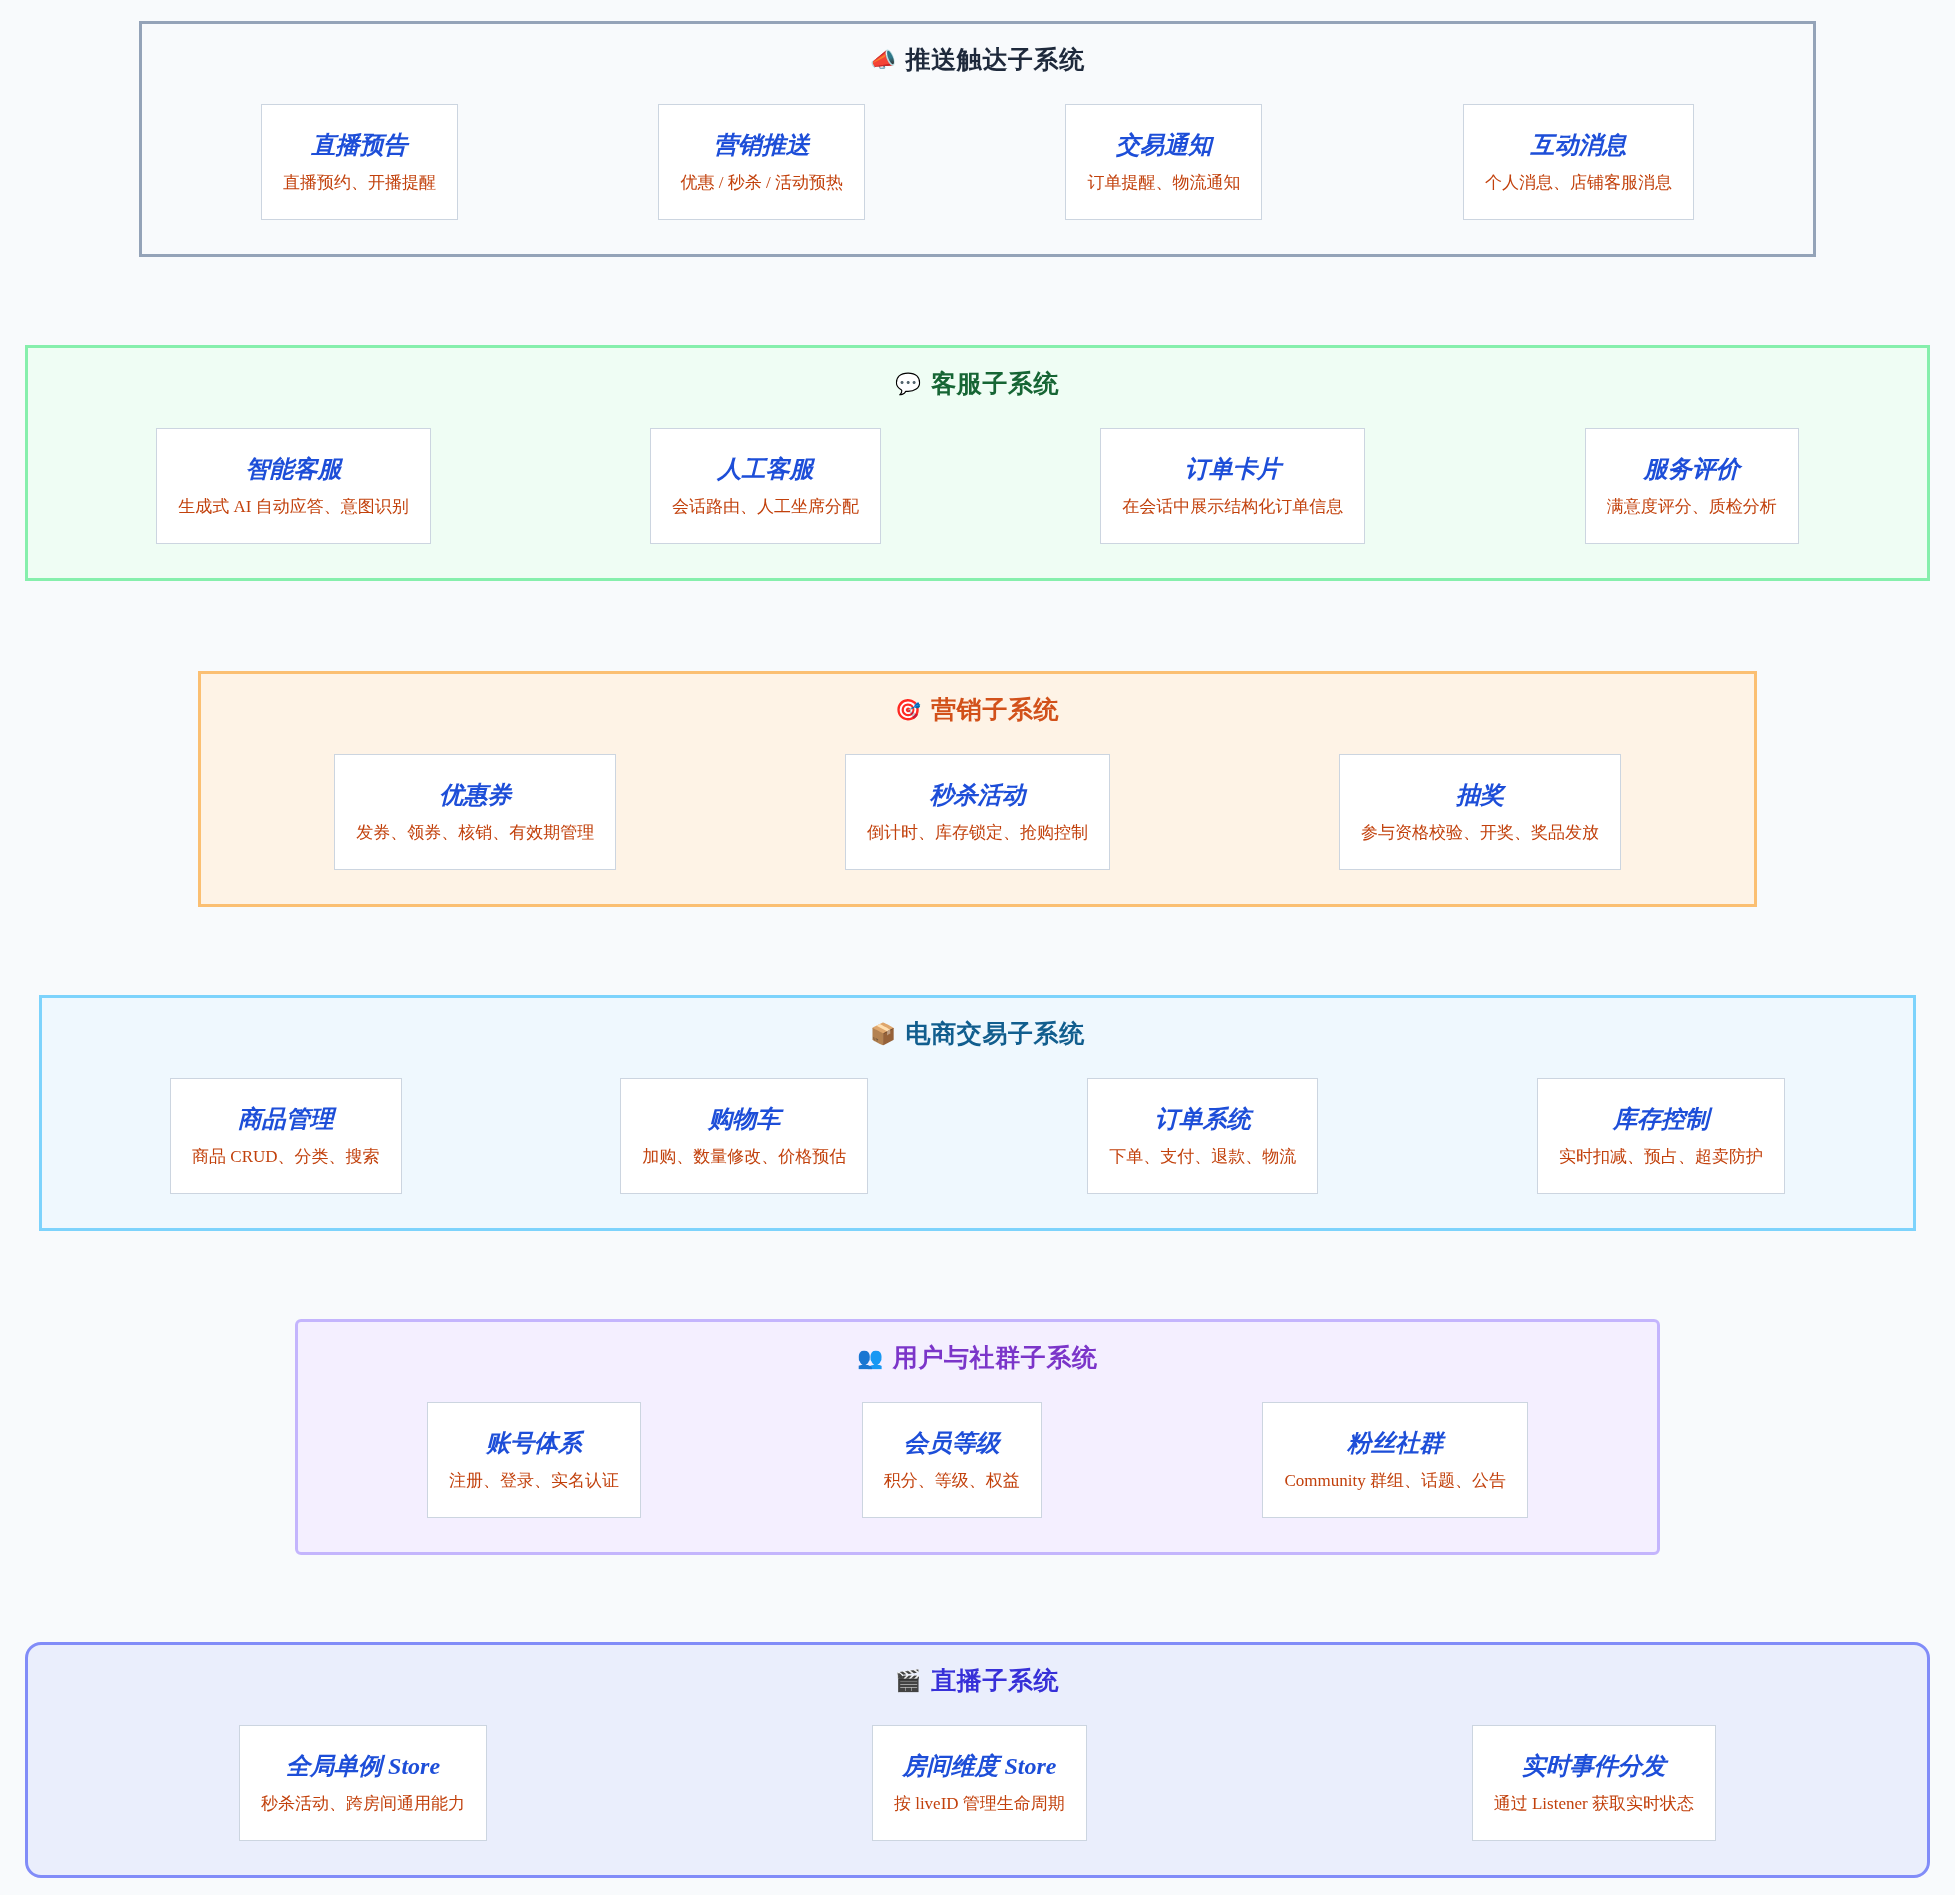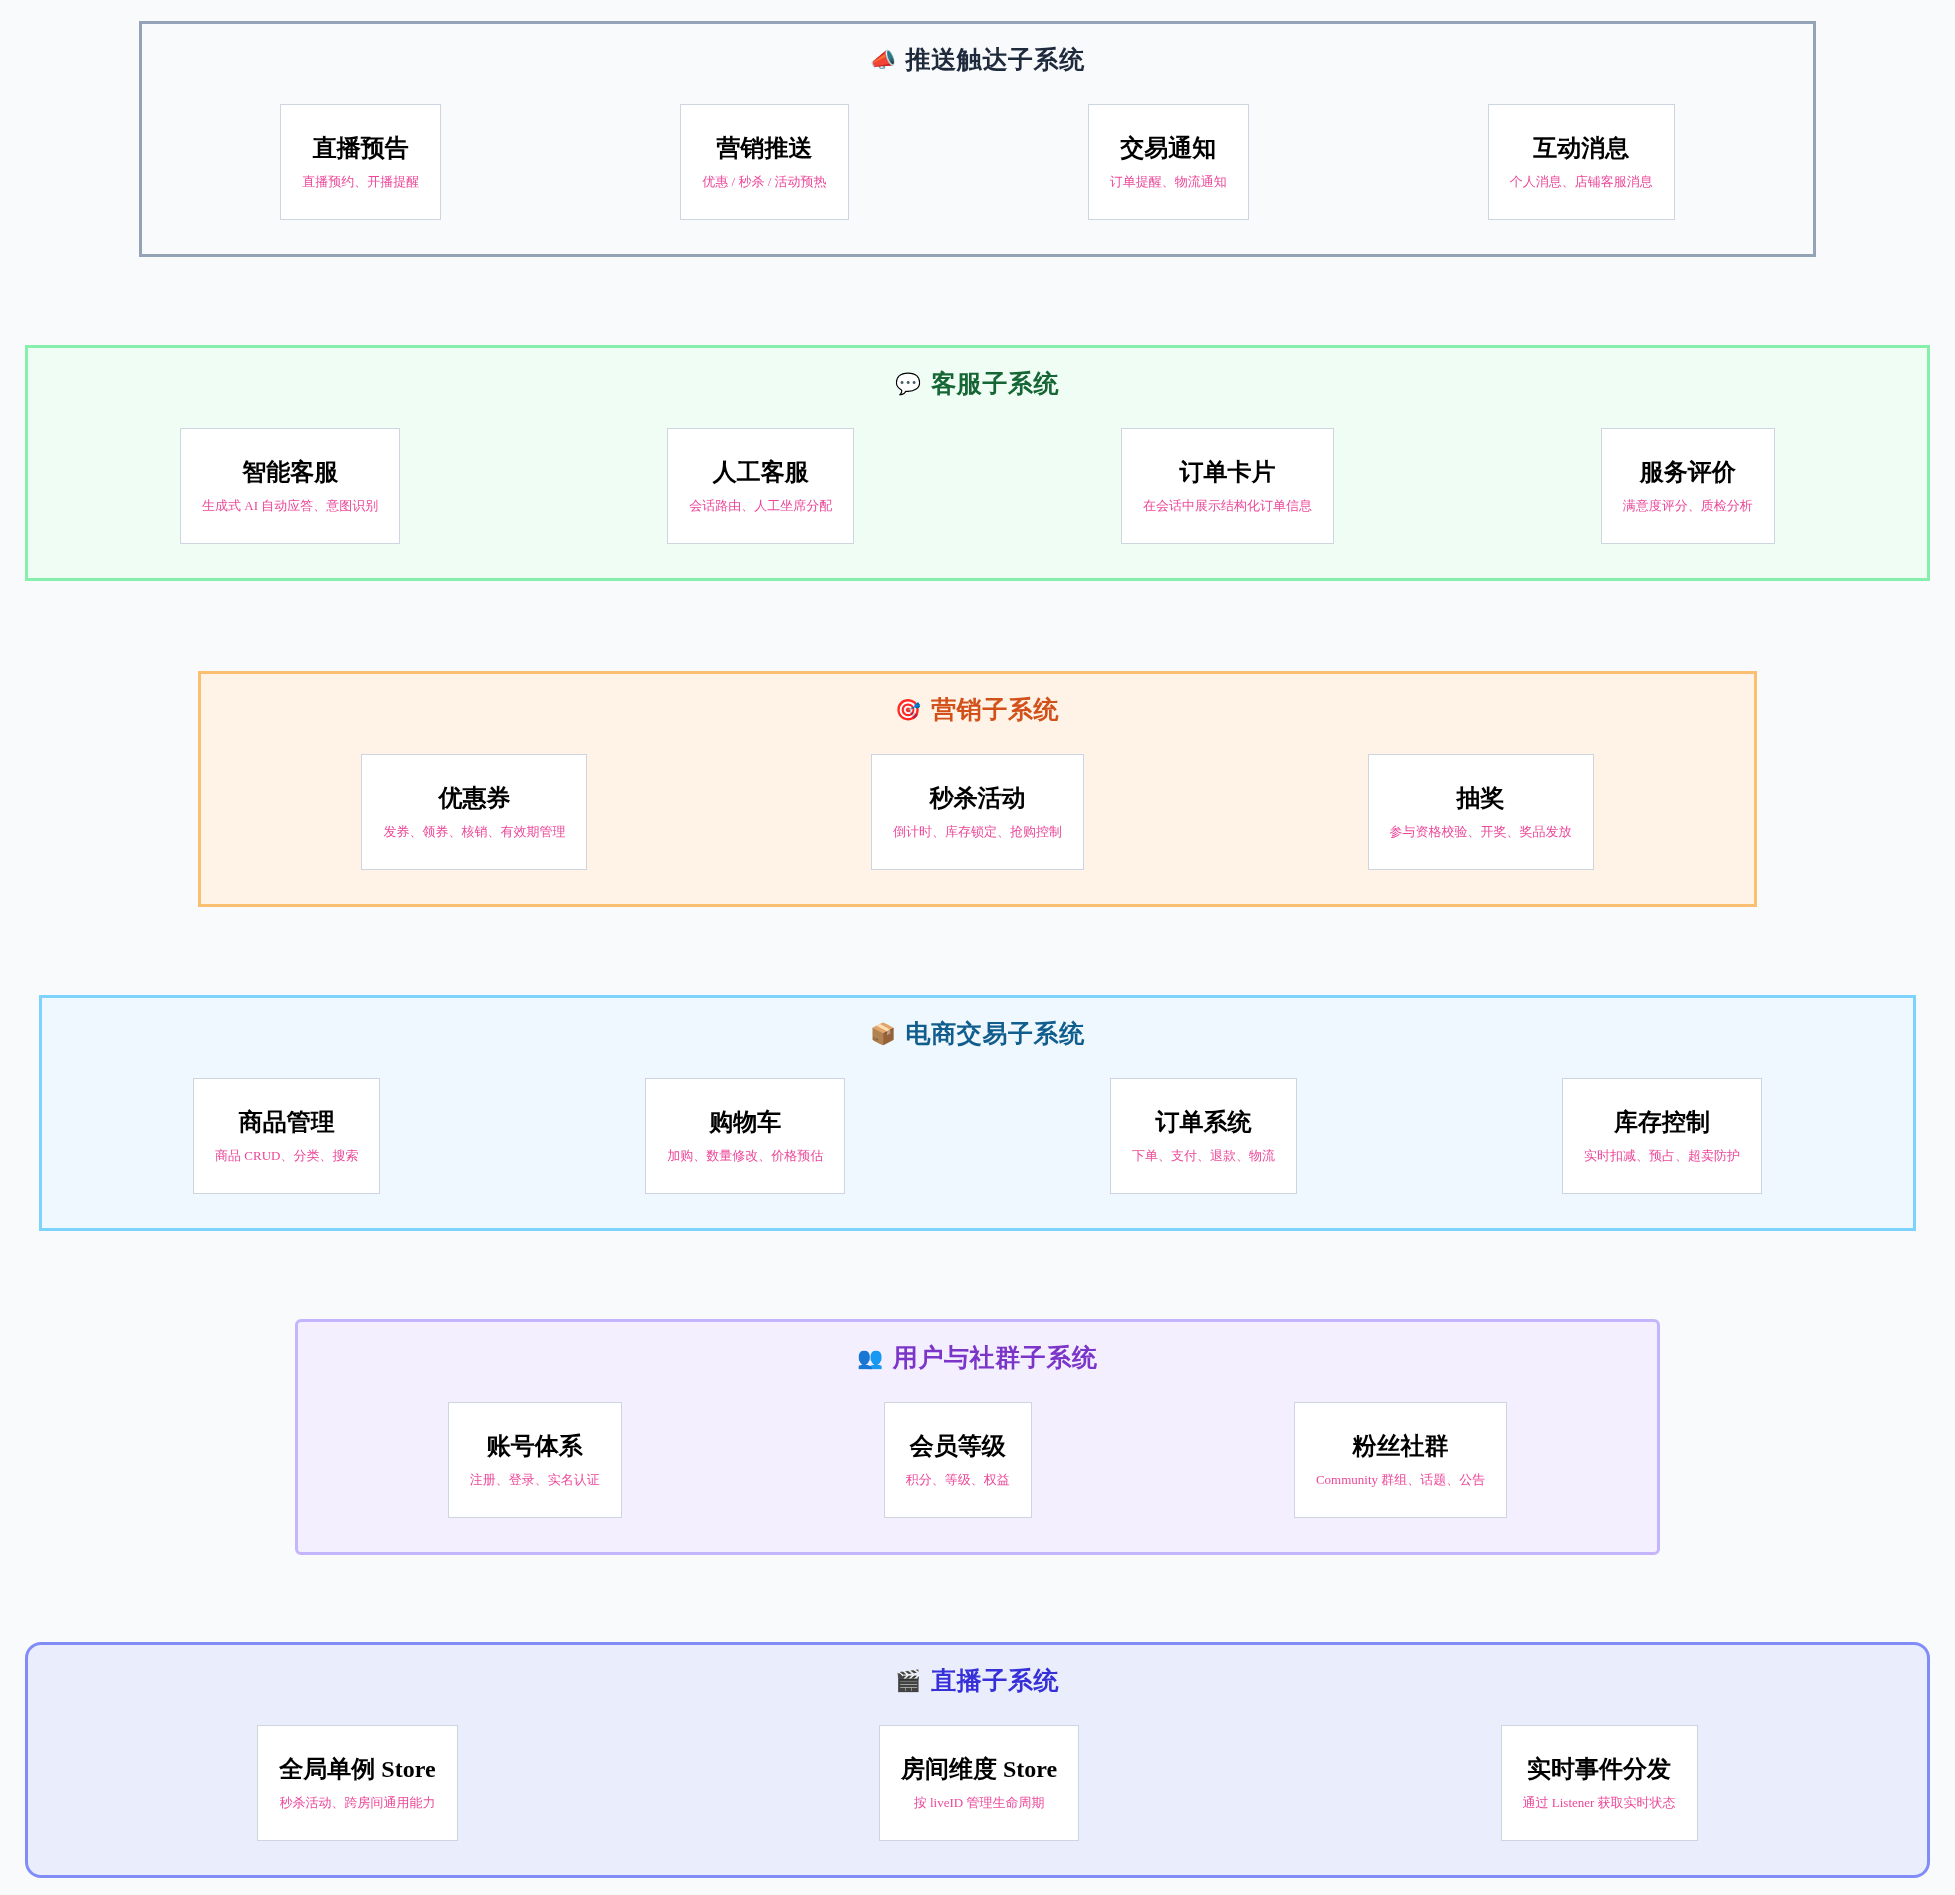--- a/index.html
+++ b/index.html
@@ -70,10 +70,11 @@
   .card-title {
     font-size: 24px;
     font-weight: 700;
-    color: #000000;
+    color: #1d4ed8;
     line-height: 1.25;
     margin-bottom: 11.2px;
     white-space: nowrap;
+    font-style: italic;
   }
   .card-desc {
     font-size: 13px;

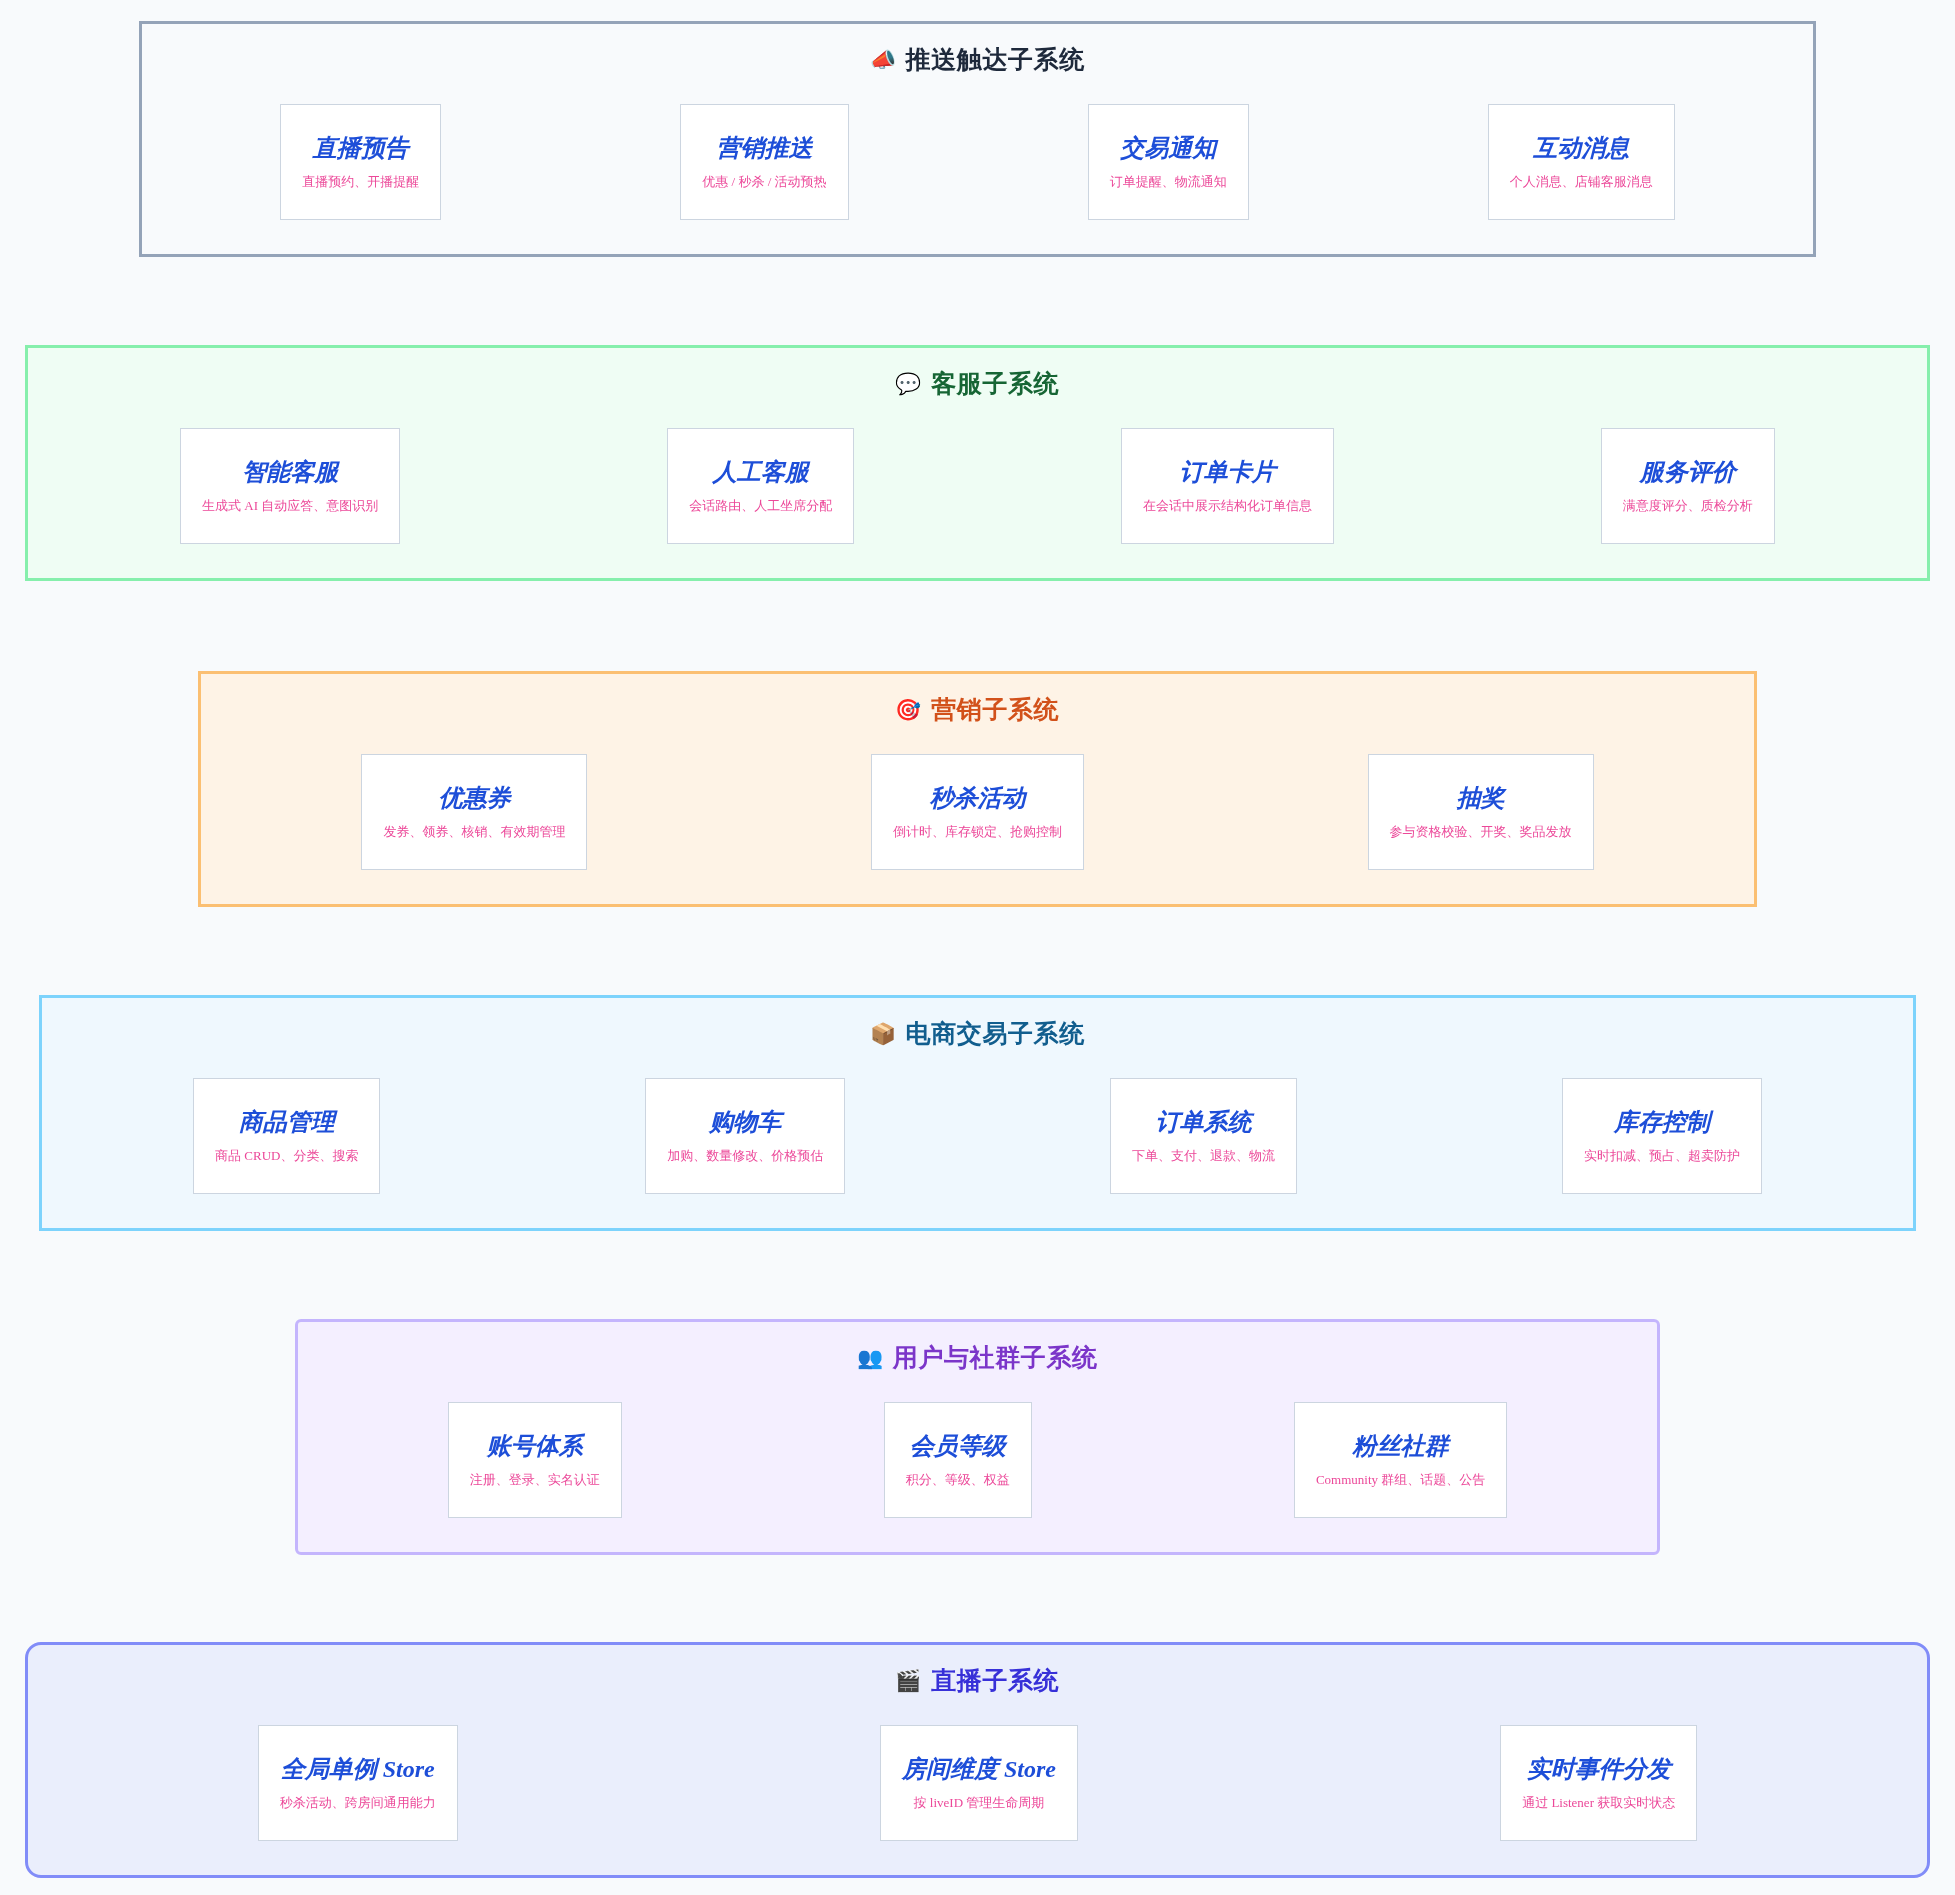--- a/index.html
+++ b/index.html
@@ -77,9 +77,9 @@
     font-style: italic;
   }
   .card-desc {
-    font-size: 13px;
+    font-size: 17px;
     font-weight: 400;
-    color: #ec4899;
+    color: #c2410c;
     line-height: 1.3;
     white-space: nowrap;
   }

